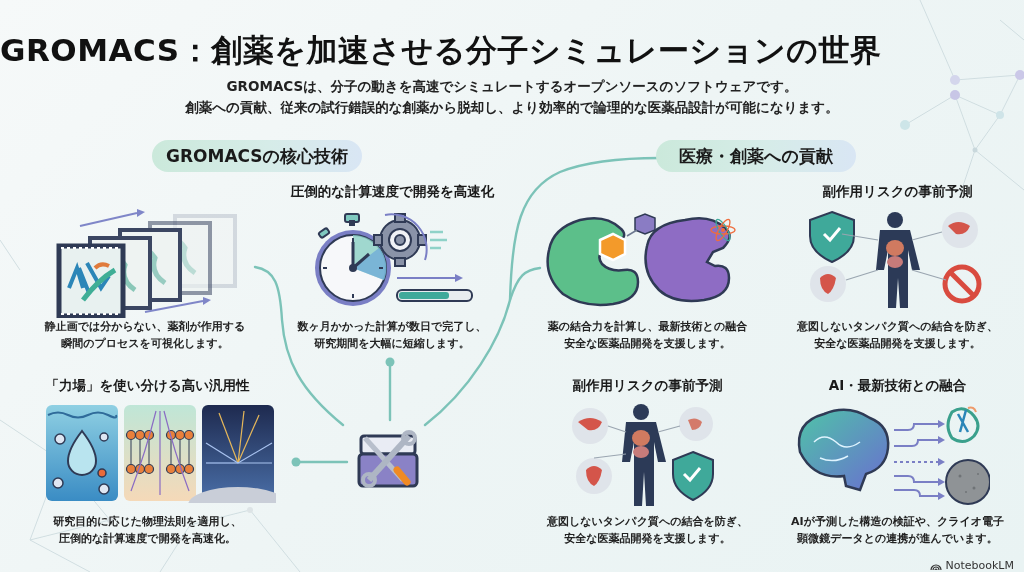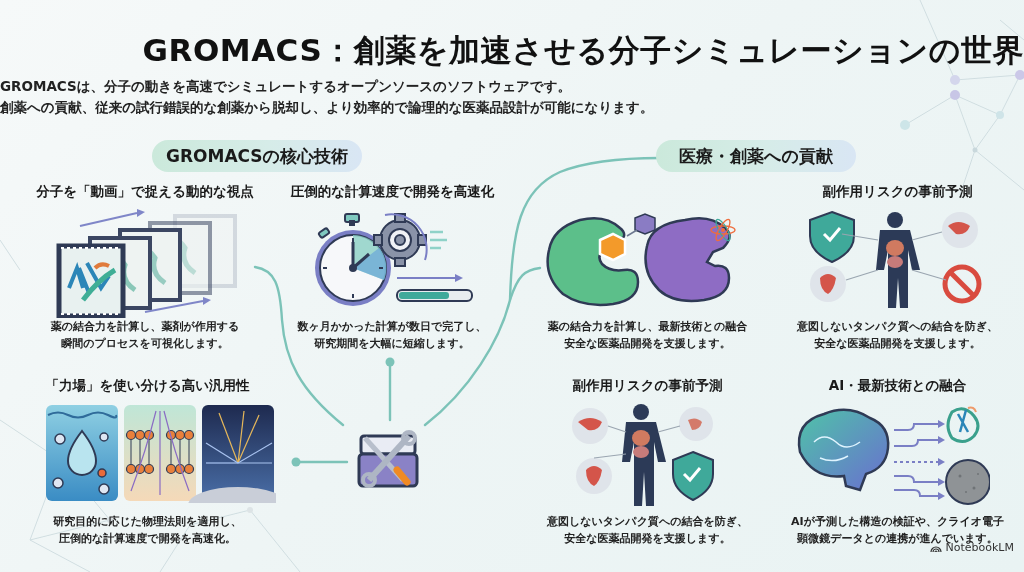--- a/index.html
+++ b/index.html
@@ -15,7 +15,7 @@
 
   .title {
     position: absolute; left: 0; right: 0; top: 30px;
-    text-align: right; font-weight: bold; font-size: 31px; letter-spacing: 0.5px;
+    text-align: left; font-weight: bold; font-size: 31px; letter-spacing: 0.5px;
     color: #111;
   }
   .subtitle {

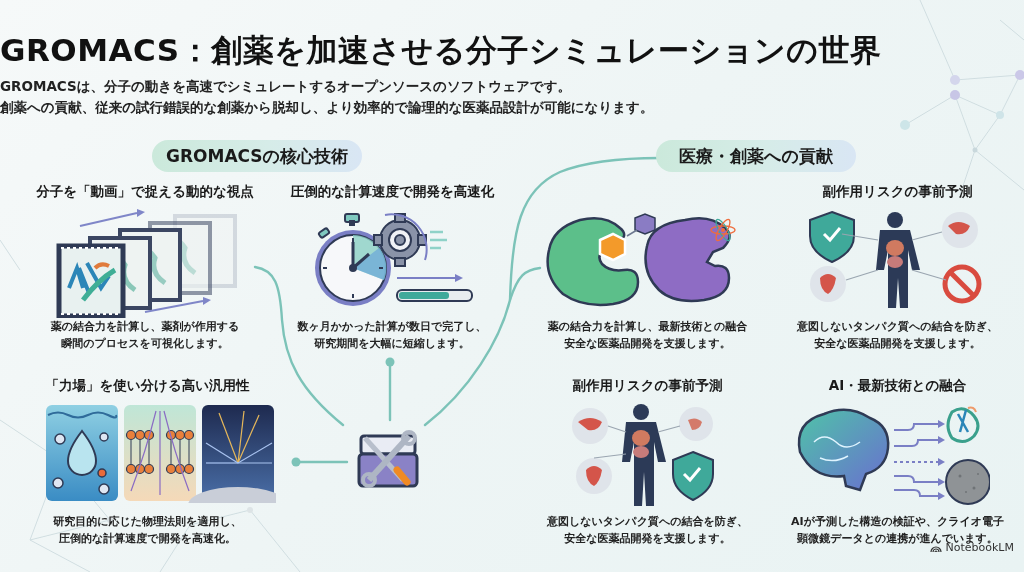--- a/index.html
+++ b/index.html
@@ -20,7 +20,7 @@
   }
   .subtitle {
     position: absolute; left: 0; right: 0; top: 76px;
-    font-size: 13.5px; font-weight: bold; line-height: 21px; color: #222;
+    text-align: center; font-size: 13.5px; font-weight: bold; line-height: 21px; color: #222;
   }
   .pill {
     position: absolute; height: 32px; border-radius: 16px;

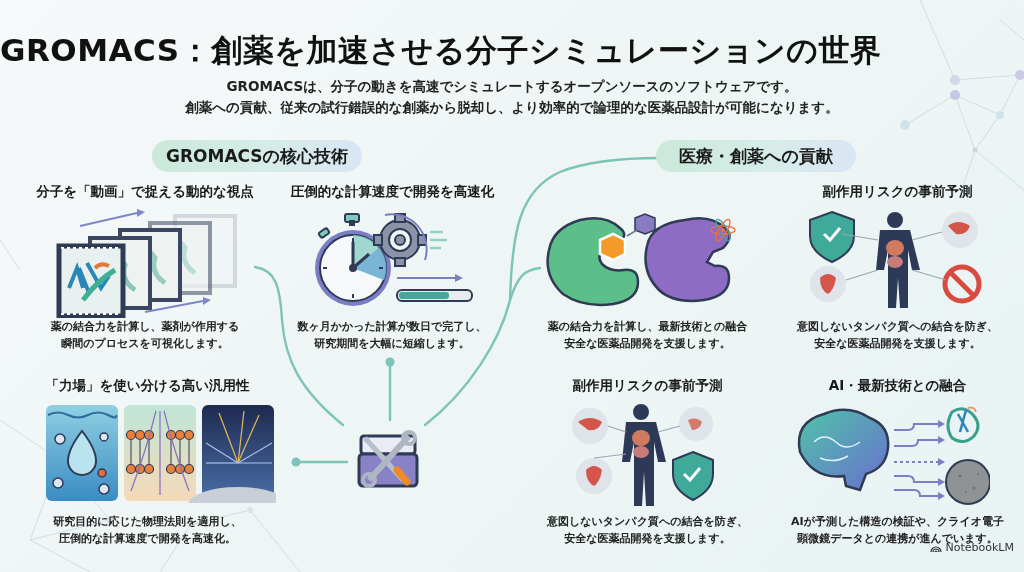--- a/index.html
+++ b/index.html
@@ -106,7 +106,6 @@
   <div class="pill" style="left:656px; top:140px; width:200px;">医療・創薬への貢献</div>
   <div class="pill" style="left:152px; top:140px; width:210px;">GROMACSの核心技術</div>
 
-  <div class="card-title" style="left:20px; width:250px; top:183px;">分子を「動画」で捉える動的な視点</div>
   <svg class="illus" style="left:55px; top:208px;" width="185" height="110" viewBox="0 0 185 110">
     <line x1="25" y1="18" x2="82" y2="5" stroke="#7f86c8" stroke-width="2"></line>
     <polygon points="82,1 90,4 82,9" fill="#7f86c8"></polygon>

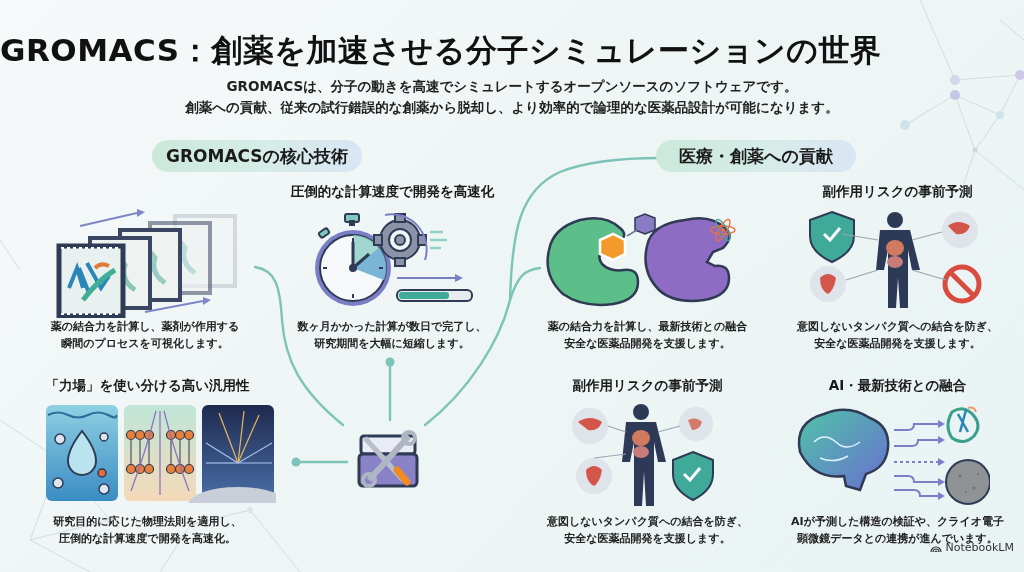--- a/index.html
+++ b/index.html
@@ -132,7 +132,7 @@
     <polygon points="148,89 156,92 148,97" fill="#7f86c8"></polygon>
   </svg>
   <div class="card-desc" style="left:20px; width:250px; top:318px;">
-    <div>薬の結合力を計算し、薬剤が作用する</div>
+    <div>静止画では分からない、薬剤が作用する</div>
     <div>瞬間のプロセスを可視化します。</div>
   </div>
 

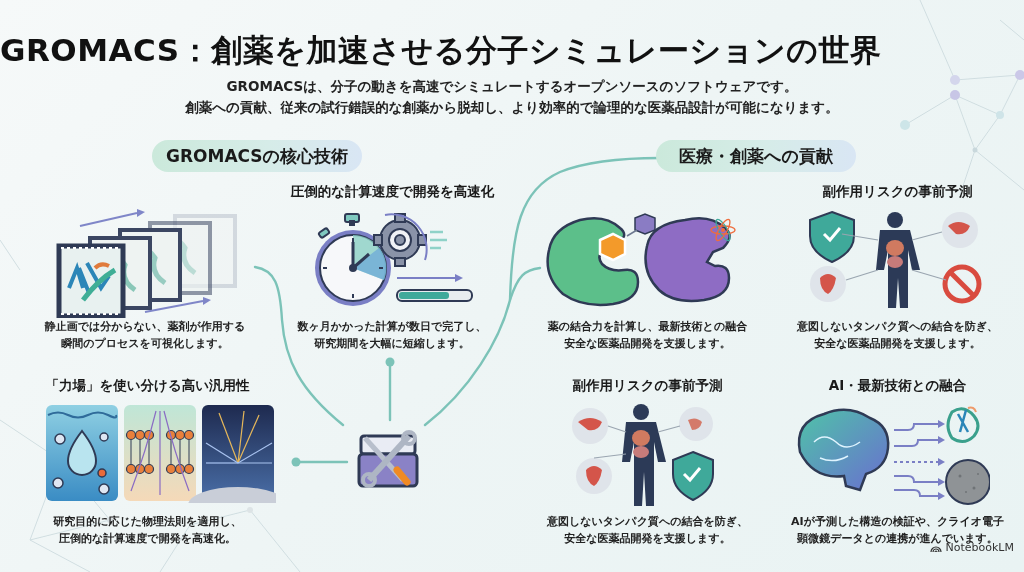--- a/index.html
+++ b/index.html
@@ -38,7 +38,7 @@
   }
   .illus { position: absolute; }
   .brand {
-    position: absolute; right: 10px; bottom: 18px; font-size: 11px; color: #333;
+    position: absolute; right: 10px; bottom: 0; font-size: 11px; color: #333;
     display: flex; align-items: center; gap: 4px;
   }
 </style>

